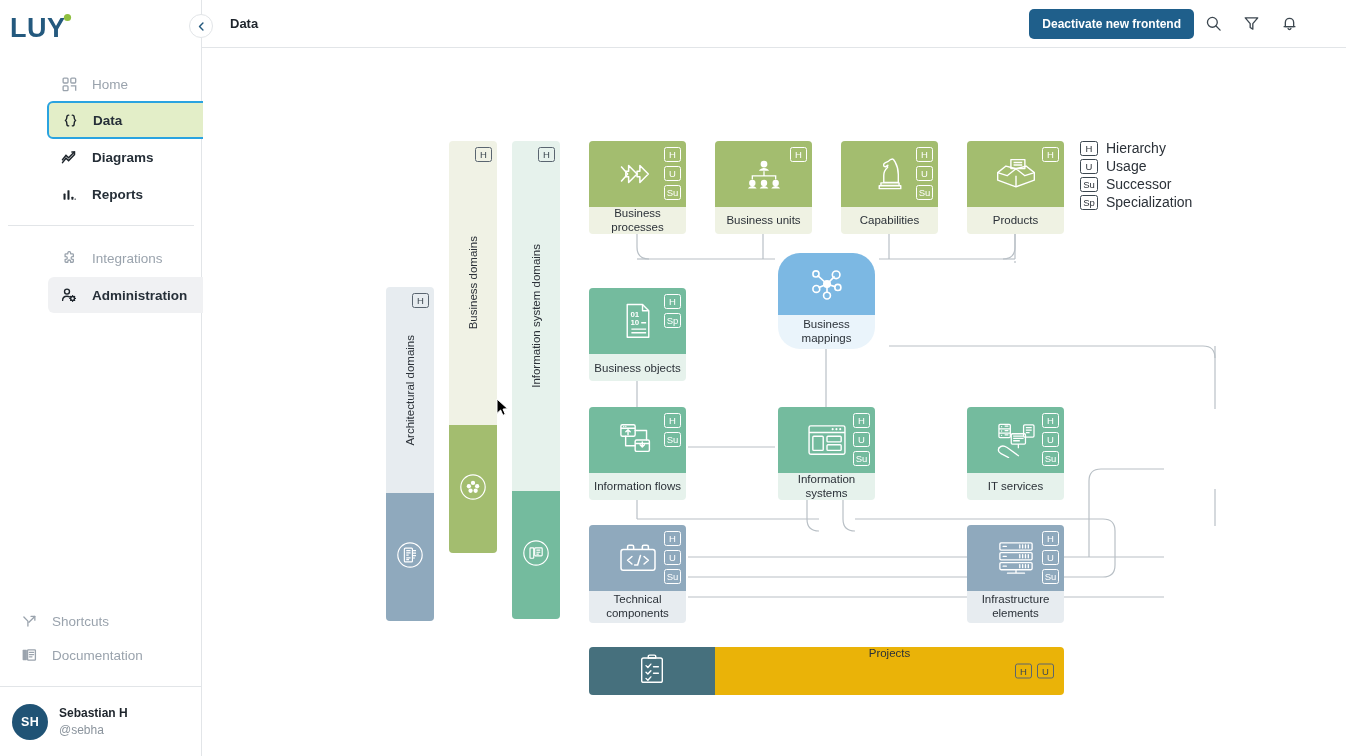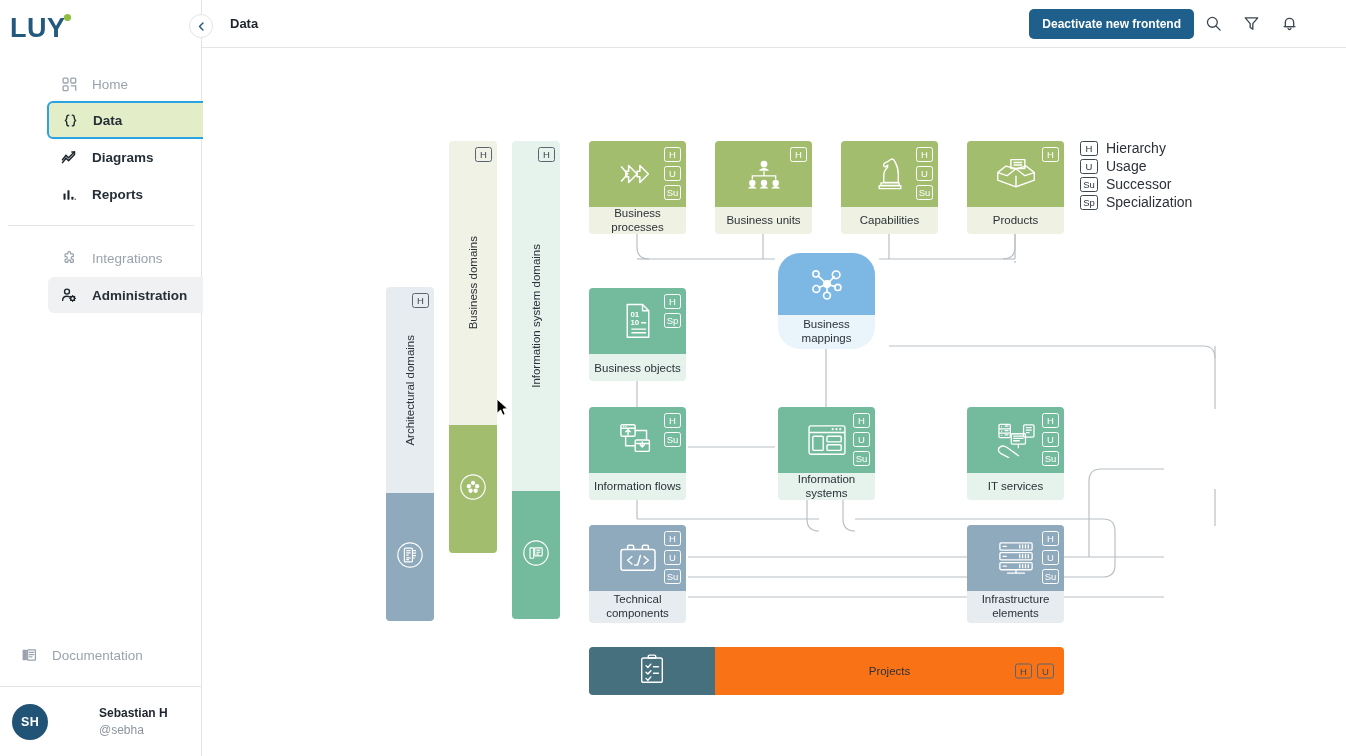--- a/index.html
+++ b/index.html
@@ -312,6 +312,16 @@
 
     <div id="sidebar-bottom">
       <div style="padding-bottom:14px;">
+        <div class="nav-item muted" style="height:34px;">
+          <span class="ic">
+            <svg width="15" height="15" viewBox="0 0 16 16" fill="none" stroke="#9aa3ad" stroke-width="1.4" stroke-linecap="round" stroke-linejoin="round">
+              <path d="M2 3.2 6.3 7.6v5.2"></path>
+              <path d="M13.6 2.6 7.4 8.8"></path>
+              <path d="M9.6 2.5h4.1v4.1"></path>
+            </svg>
+          </span>
+          <span>Shortcuts</span>
+        </div>
         <div class="nav-item muted" style="height:34px;">
           <span class="ic">
             <svg width="16" height="16" viewBox="0 0 16 16" fill="none" stroke="#9aa3ad" stroke-width="1.3">

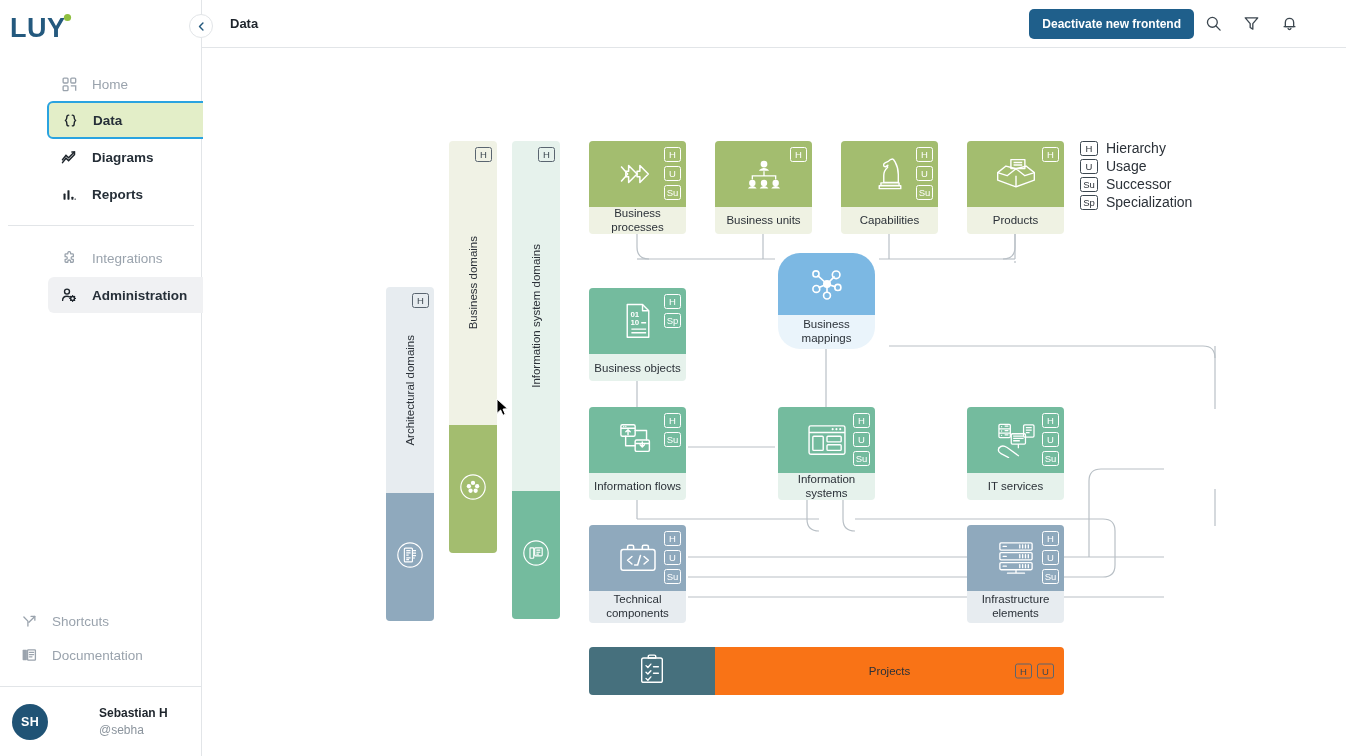--- a/index.html
+++ b/index.html
@@ -185,8 +185,8 @@
     background: #46707d;
   }
   #projects .pbody {
-    flex: 1; background: #f97316; position: relative;
-    display: flex; align-items: center; justify-content: center;
+    flex: 1; background: #eab308; position: relative;
+    display: flex; justify-content: center;
     font-size: 11.5px; color: #2b3138;
   }
   #projects .badges {

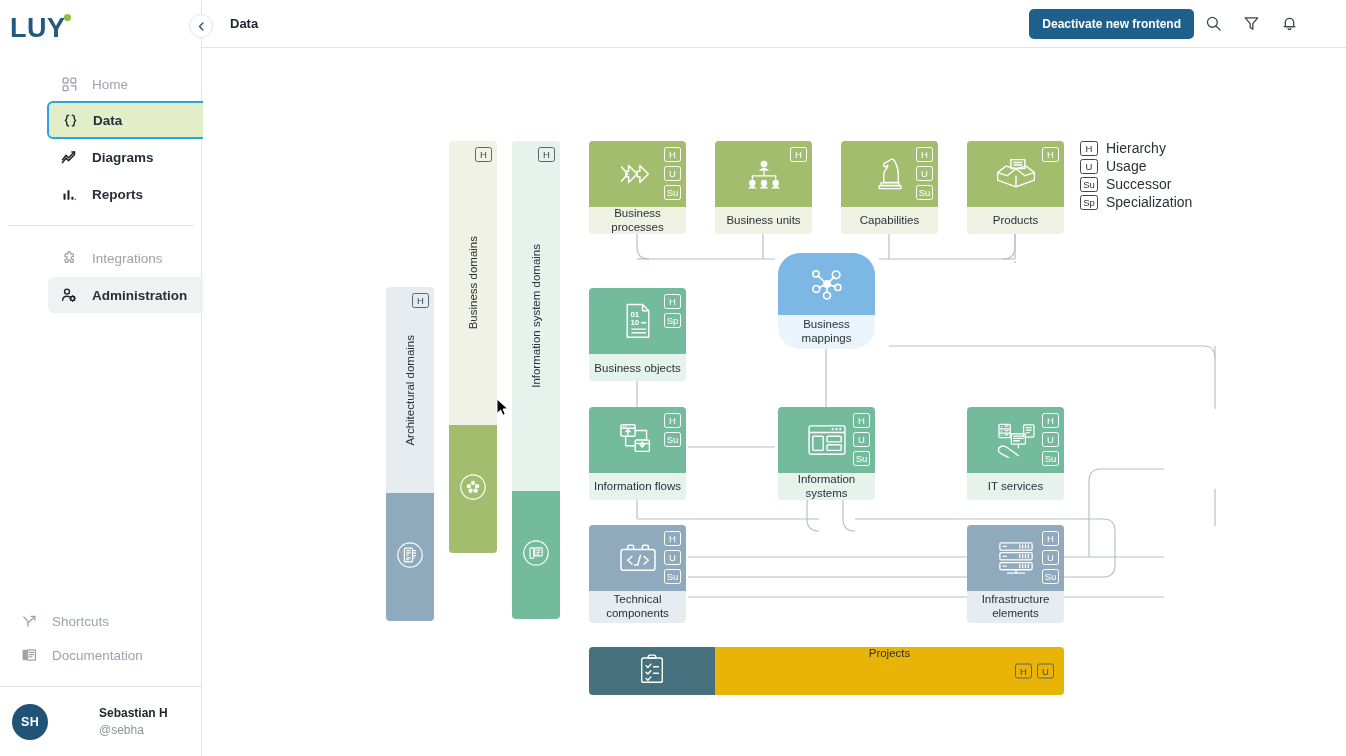--- a/index.html
+++ b/index.html
@@ -64,7 +64,6 @@
     display: flex; align-items: center;
     height: 70px; padding: 0 12px;
     border-top: 1px solid #e2e5e8;
-    gap: 40px;
   }
   .avatar {
     width: 36px; height: 36px; border-radius: 50%;

